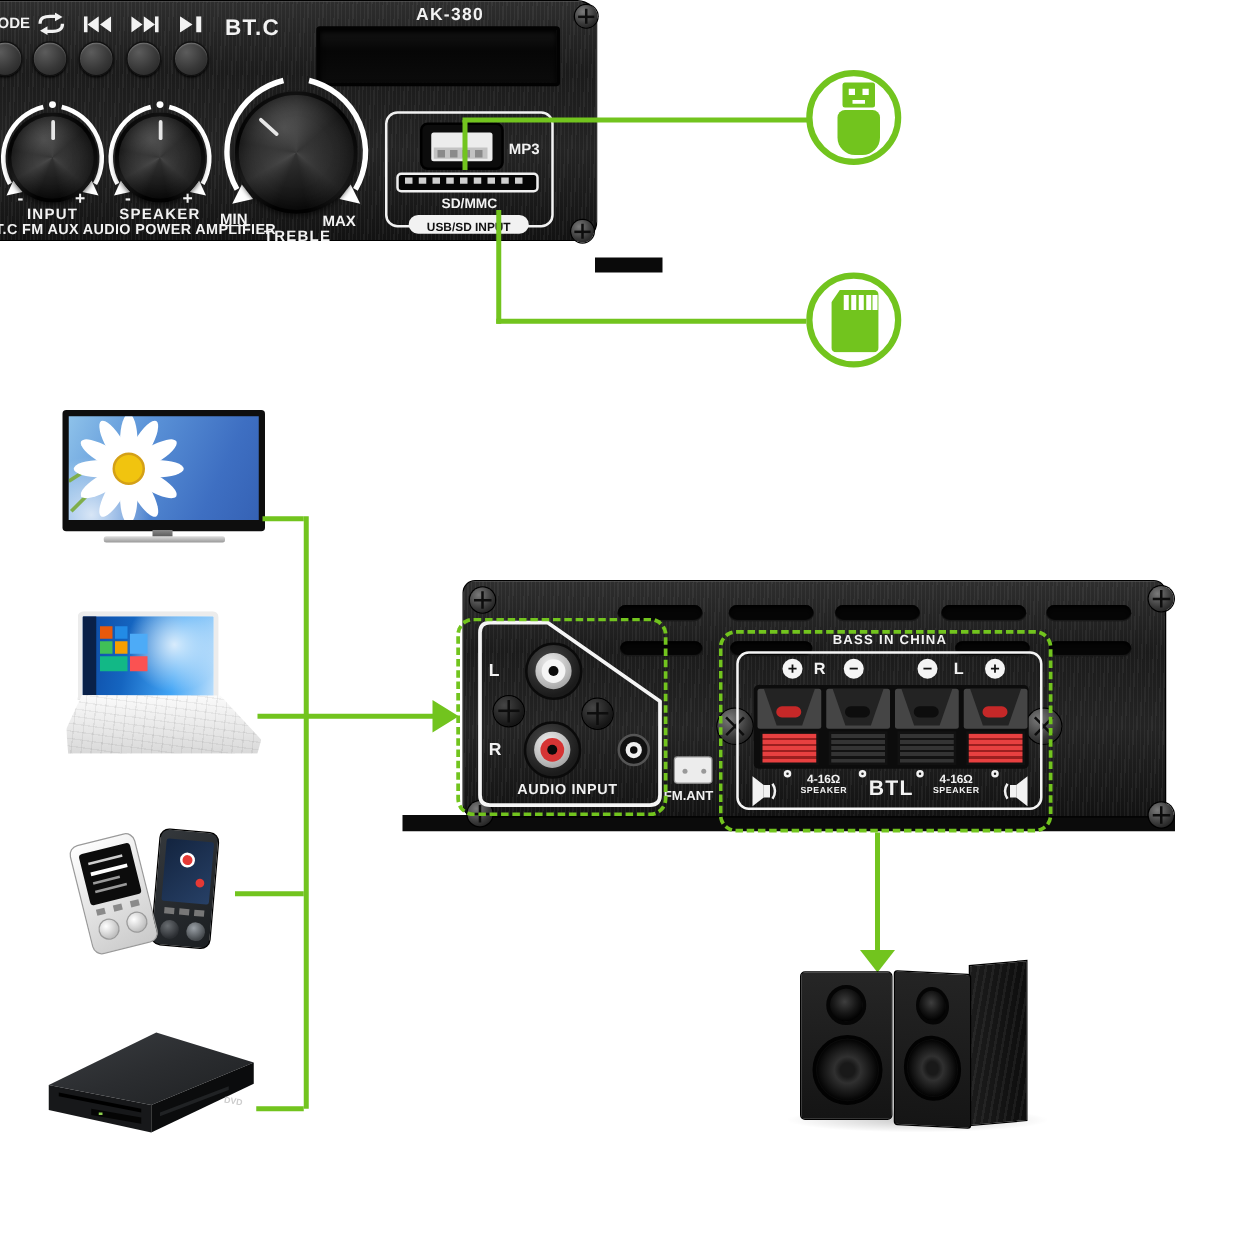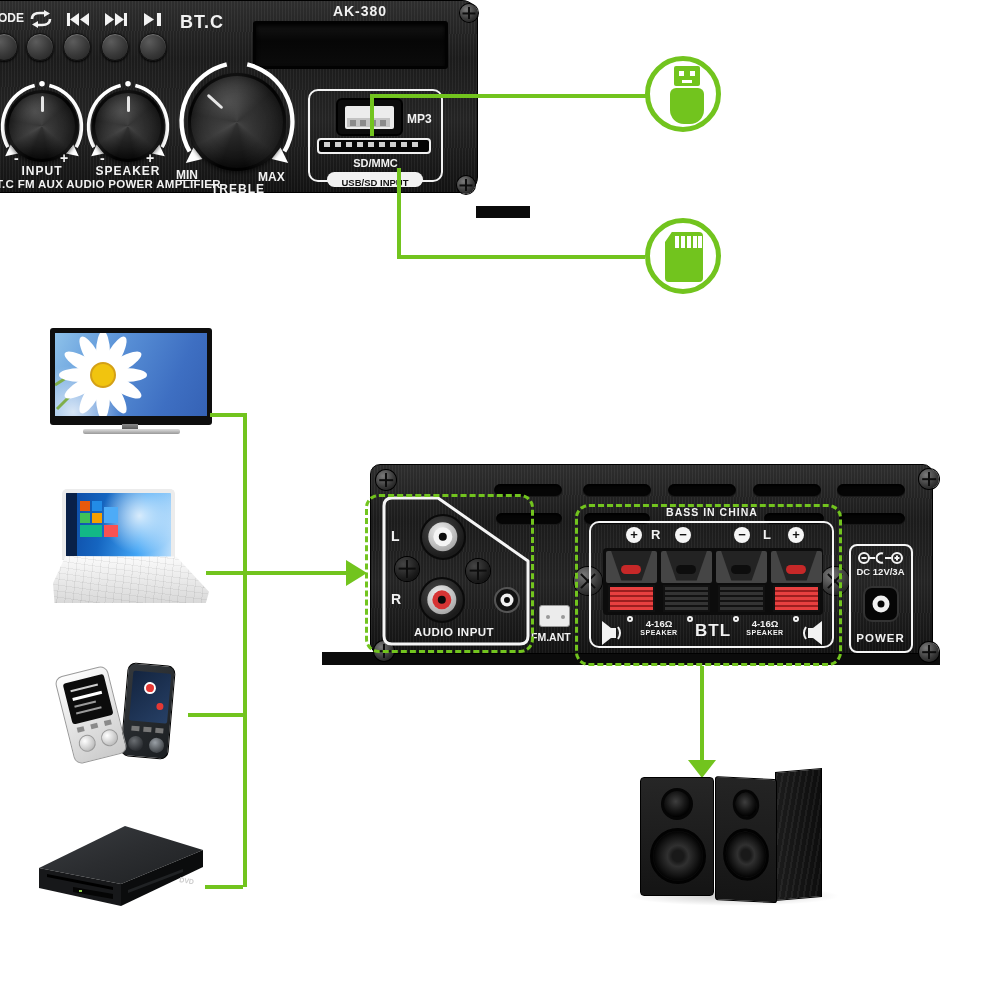--- a/index.html
+++ b/index.html
@@ -435,24 +435,6 @@
       </svg>
     </div>
 
-    <div class="abs" style="left:478px; top:79px; width:64px; height:109px; border:2.5px solid #f5f5f5; border-radius:8px;">
-      <svg class="abs" style="left:6px; top:5px;" width="48" height="14" viewBox="0 0 48 14">
-        <circle cx="7" cy="7" r="5" stroke="#f5f5f5" stroke-width="2" fill="none"></circle>
-        <line x1="4.5" y1="7" x2="9.5" y2="7" stroke="#f5f5f5" stroke-width="2"></line>
-        <line x1="12" y1="7" x2="18" y2="7" stroke="#f5f5f5" stroke-width="2"></line>
-        <path d="M 26,2.5 A 4.8,4.8 0 1 0 26,11.5" stroke="#f5f5f5" stroke-width="2" fill="none"></path>
-        <line x1="28" y1="7" x2="34" y2="7" stroke="#f5f5f5" stroke-width="2"></line>
-        <circle cx="40" cy="7" r="5" stroke="#f5f5f5" stroke-width="2" fill="none"></circle>
-        <line x1="37.5" y1="7" x2="42.5" y2="7" stroke="#f5f5f5" stroke-width="2"></line>
-        <line x1="40" y1="4.5" x2="40" y2="9.5" stroke="#f5f5f5" stroke-width="2"></line>
-      </svg>
-      <span class="ptext" style="left:0; top:20px; width:59px; text-align:center; font-size:9.5px;">DC 12V/3A</span>
-      <div class="abs" style="left:12px; top:40px; width:36px; height:36px; background:#060606; border:2px solid #333; border-radius:9px;">
-        <div class="abs" style="left:50%; top:50%; width:17px; height:17px; transform:translate(-50%,-50%); border-radius:50%; background:#f0f0f0;"></div>
-        <div class="abs" style="left:50%; top:50%; width:7px; height:7px; transform:translate(-50%,-50%); border-radius:50%; background:#050505;"></div>
-      </div>
-      <span class="ptext" style="left:0; top:86px; width:59px; text-align:center; font-size:11.5px; letter-spacing:1px;">POWER</span>
-    </div>
   </div>
 
   <div class="dashed-box" style="left:365px; top:494px; width:169px; height:159px;"></div>

